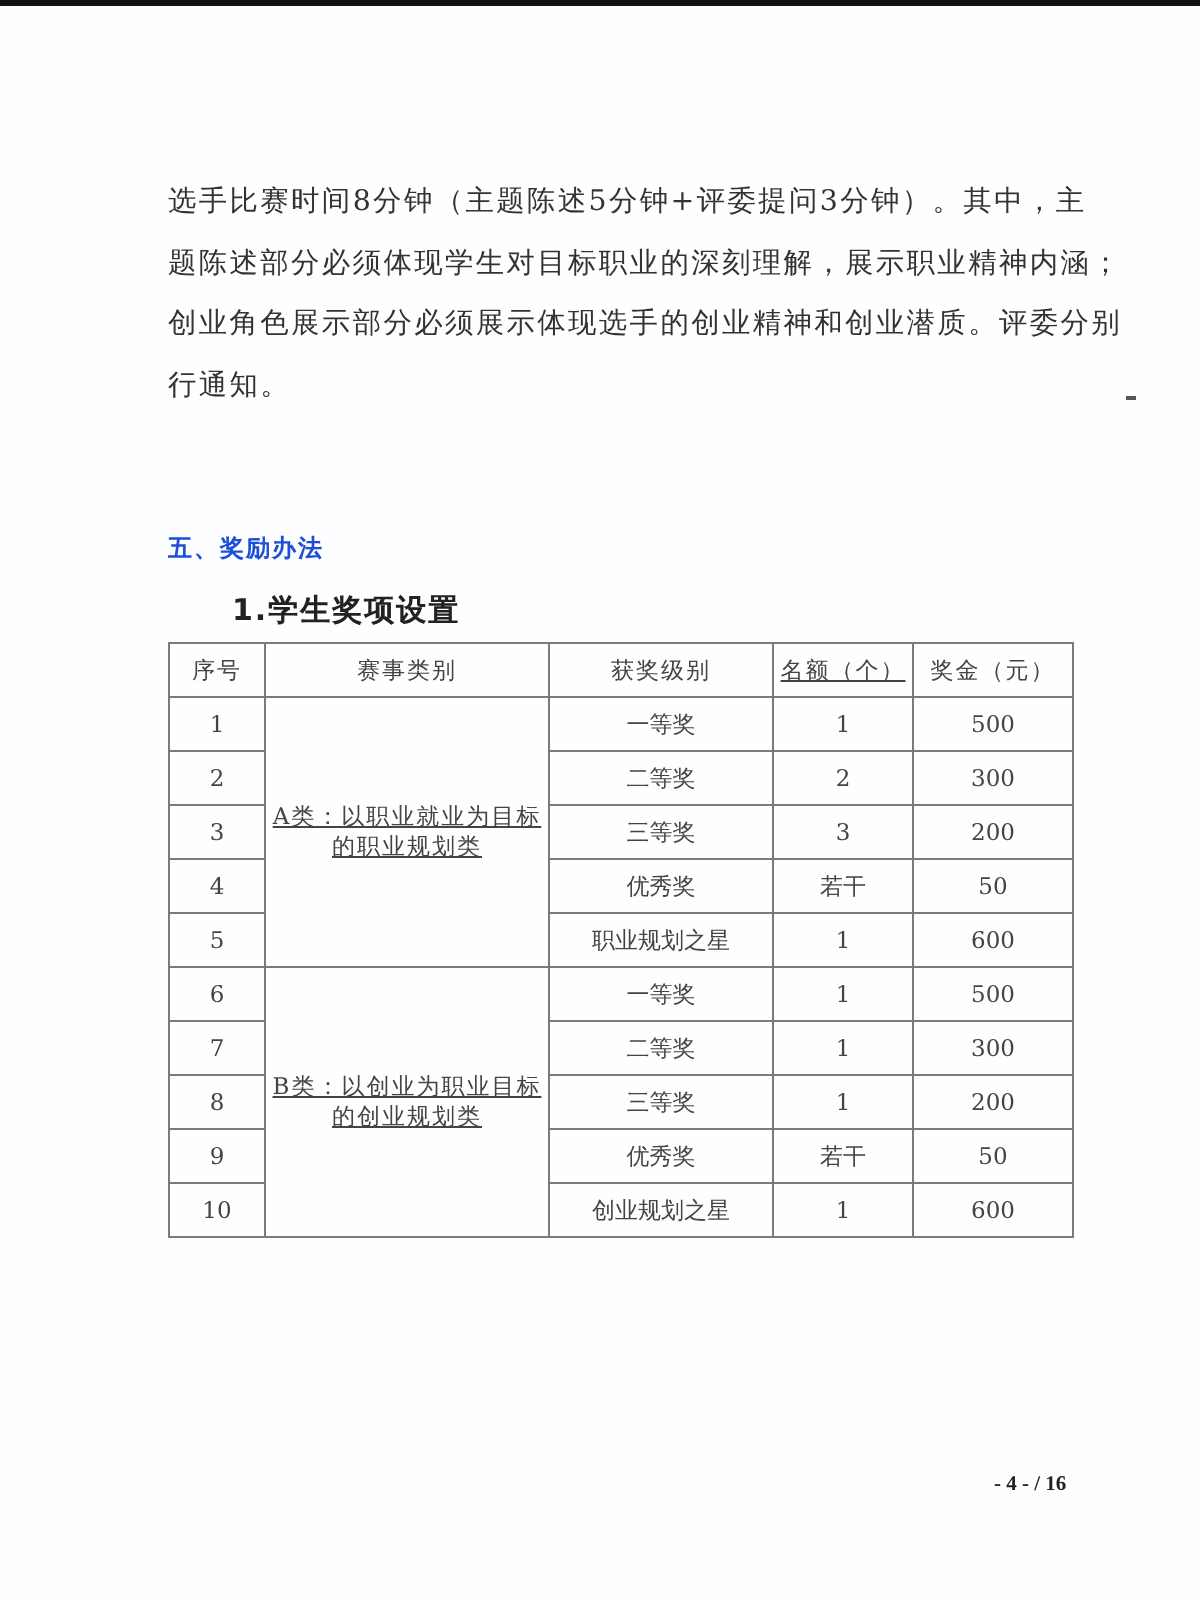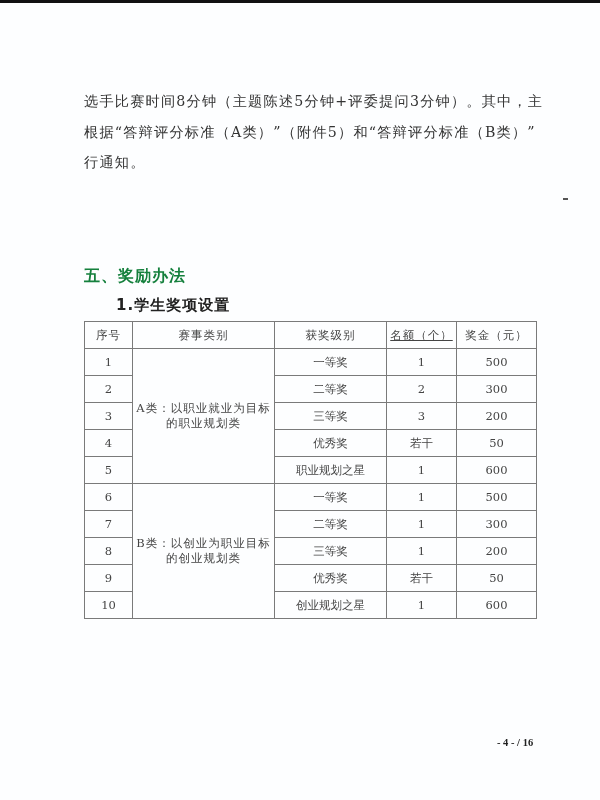--- a/index.html
+++ b/index.html
@@ -45,6 +45,7 @@
 
 <div class="para">
   <p>选手比赛时间8分钟（主题陈述5分钟+评委提问3分钟）。其中，主</p>
+  <p>题陈述部分必须体现学生对目标职业的深刻理解，展示职业精神内涵；</p>
   <p>根据“答辩评分标准（A类）”（附件5）和“答辩评分标准（B类）”</p>
   <p>行通知。</p>
 </div>

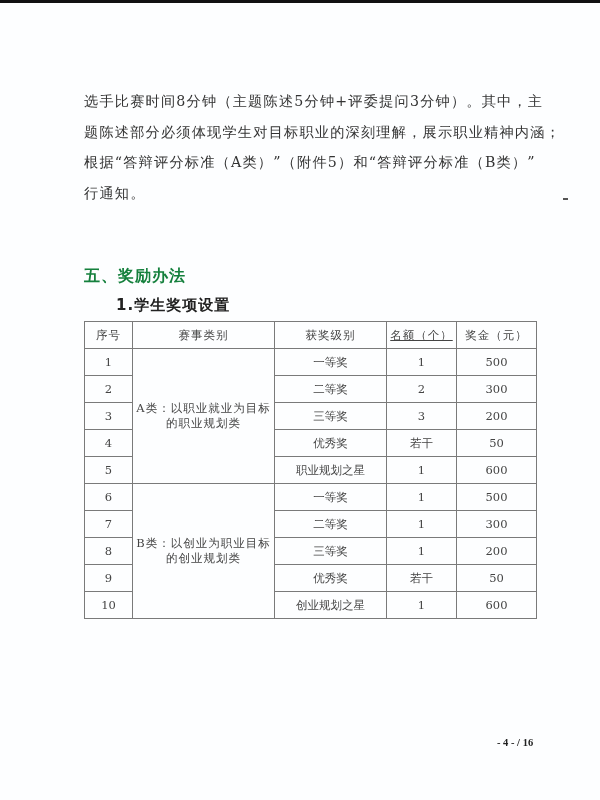--- a/index.html
+++ b/index.html
@@ -46,6 +46,7 @@
 <div class="para">
   <p>选手比赛时间8分钟（主题陈述5分钟+评委提问3分钟）。其中，主</p>
   <p>题陈述部分必须体现学生对目标职业的深刻理解，展示职业精神内涵；</p>
+  <p>创业角色展示部分必须展示体现选手的创业精神和创业潜质。评委分别</p>
   <p>根据“答辩评分标准（A类）”（附件5）和“答辩评分标准（B类）”</p>
   <p>行通知。</p>
 </div>

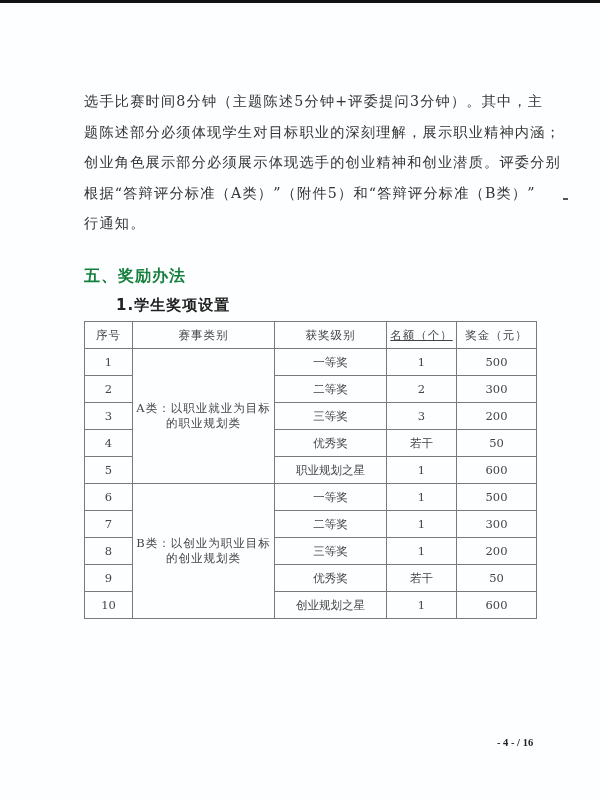--- a/index.html
+++ b/index.html
@@ -47,7 +47,6 @@
   <p>选手比赛时间8分钟（主题陈述5分钟+评委提问3分钟）。其中，主</p>
   <p>题陈述部分必须体现学生对目标职业的深刻理解，展示职业精神内涵；</p>
   <p>创业角色展示部分必须展示体现选手的创业精神和创业潜质。评委分别</p>
-  <p>根据“答辩评分标准（A类）”（附件5）和“答辩评分标准（B类）”</p>
   <p>行通知。</p>
 </div>
 

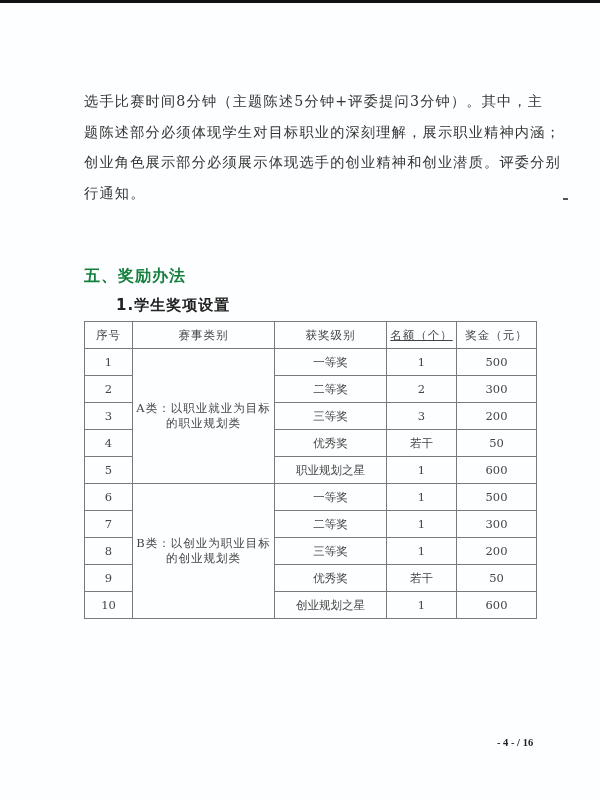--- a/index.html
+++ b/index.html
@@ -14,7 +14,7 @@
   }
   .para p { margin: 0; white-space: nowrap; }
   .h-section {
-    position: absolute; left: 84px; top: 266px; font-size: 16px; font-weight: bold; color: #15803d;
+    position: absolute; left: 84px; top: 266px; font-size: 12px; font-weight: bold; color: #1d4ed8;
     font-family: Liberation Sans, sans-serif; letter-spacing: 1px;
   }
   .h-sub {

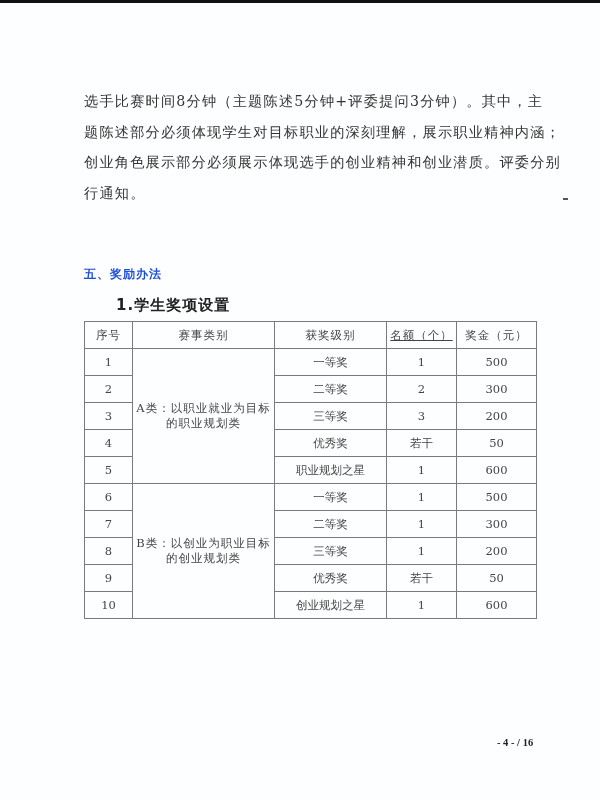--- a/index.html
+++ b/index.html
@@ -30,7 +30,7 @@
   }
   table.awards th { height: 26px; letter-spacing: 1px; }
   .c0 { width: 47px; } .c1 { width: 141px; } .c2 { width: 111px; margin-left: 28px; } .c3 { width: 69px; text-decoration: underline; } .c4 { width: 79px; }
-  .cat { line-height: 15px; letter-spacing: 1px; }
+  .cat { line-height: 15px; letter-spacing: 1px; text-decoration: underline; }
   .page-num {
     position: absolute; left: 497px; top: 737px; font-size: 10.5px; font-weight: bold; color: #222;
     font-family: "Liberation Serif", serif;

